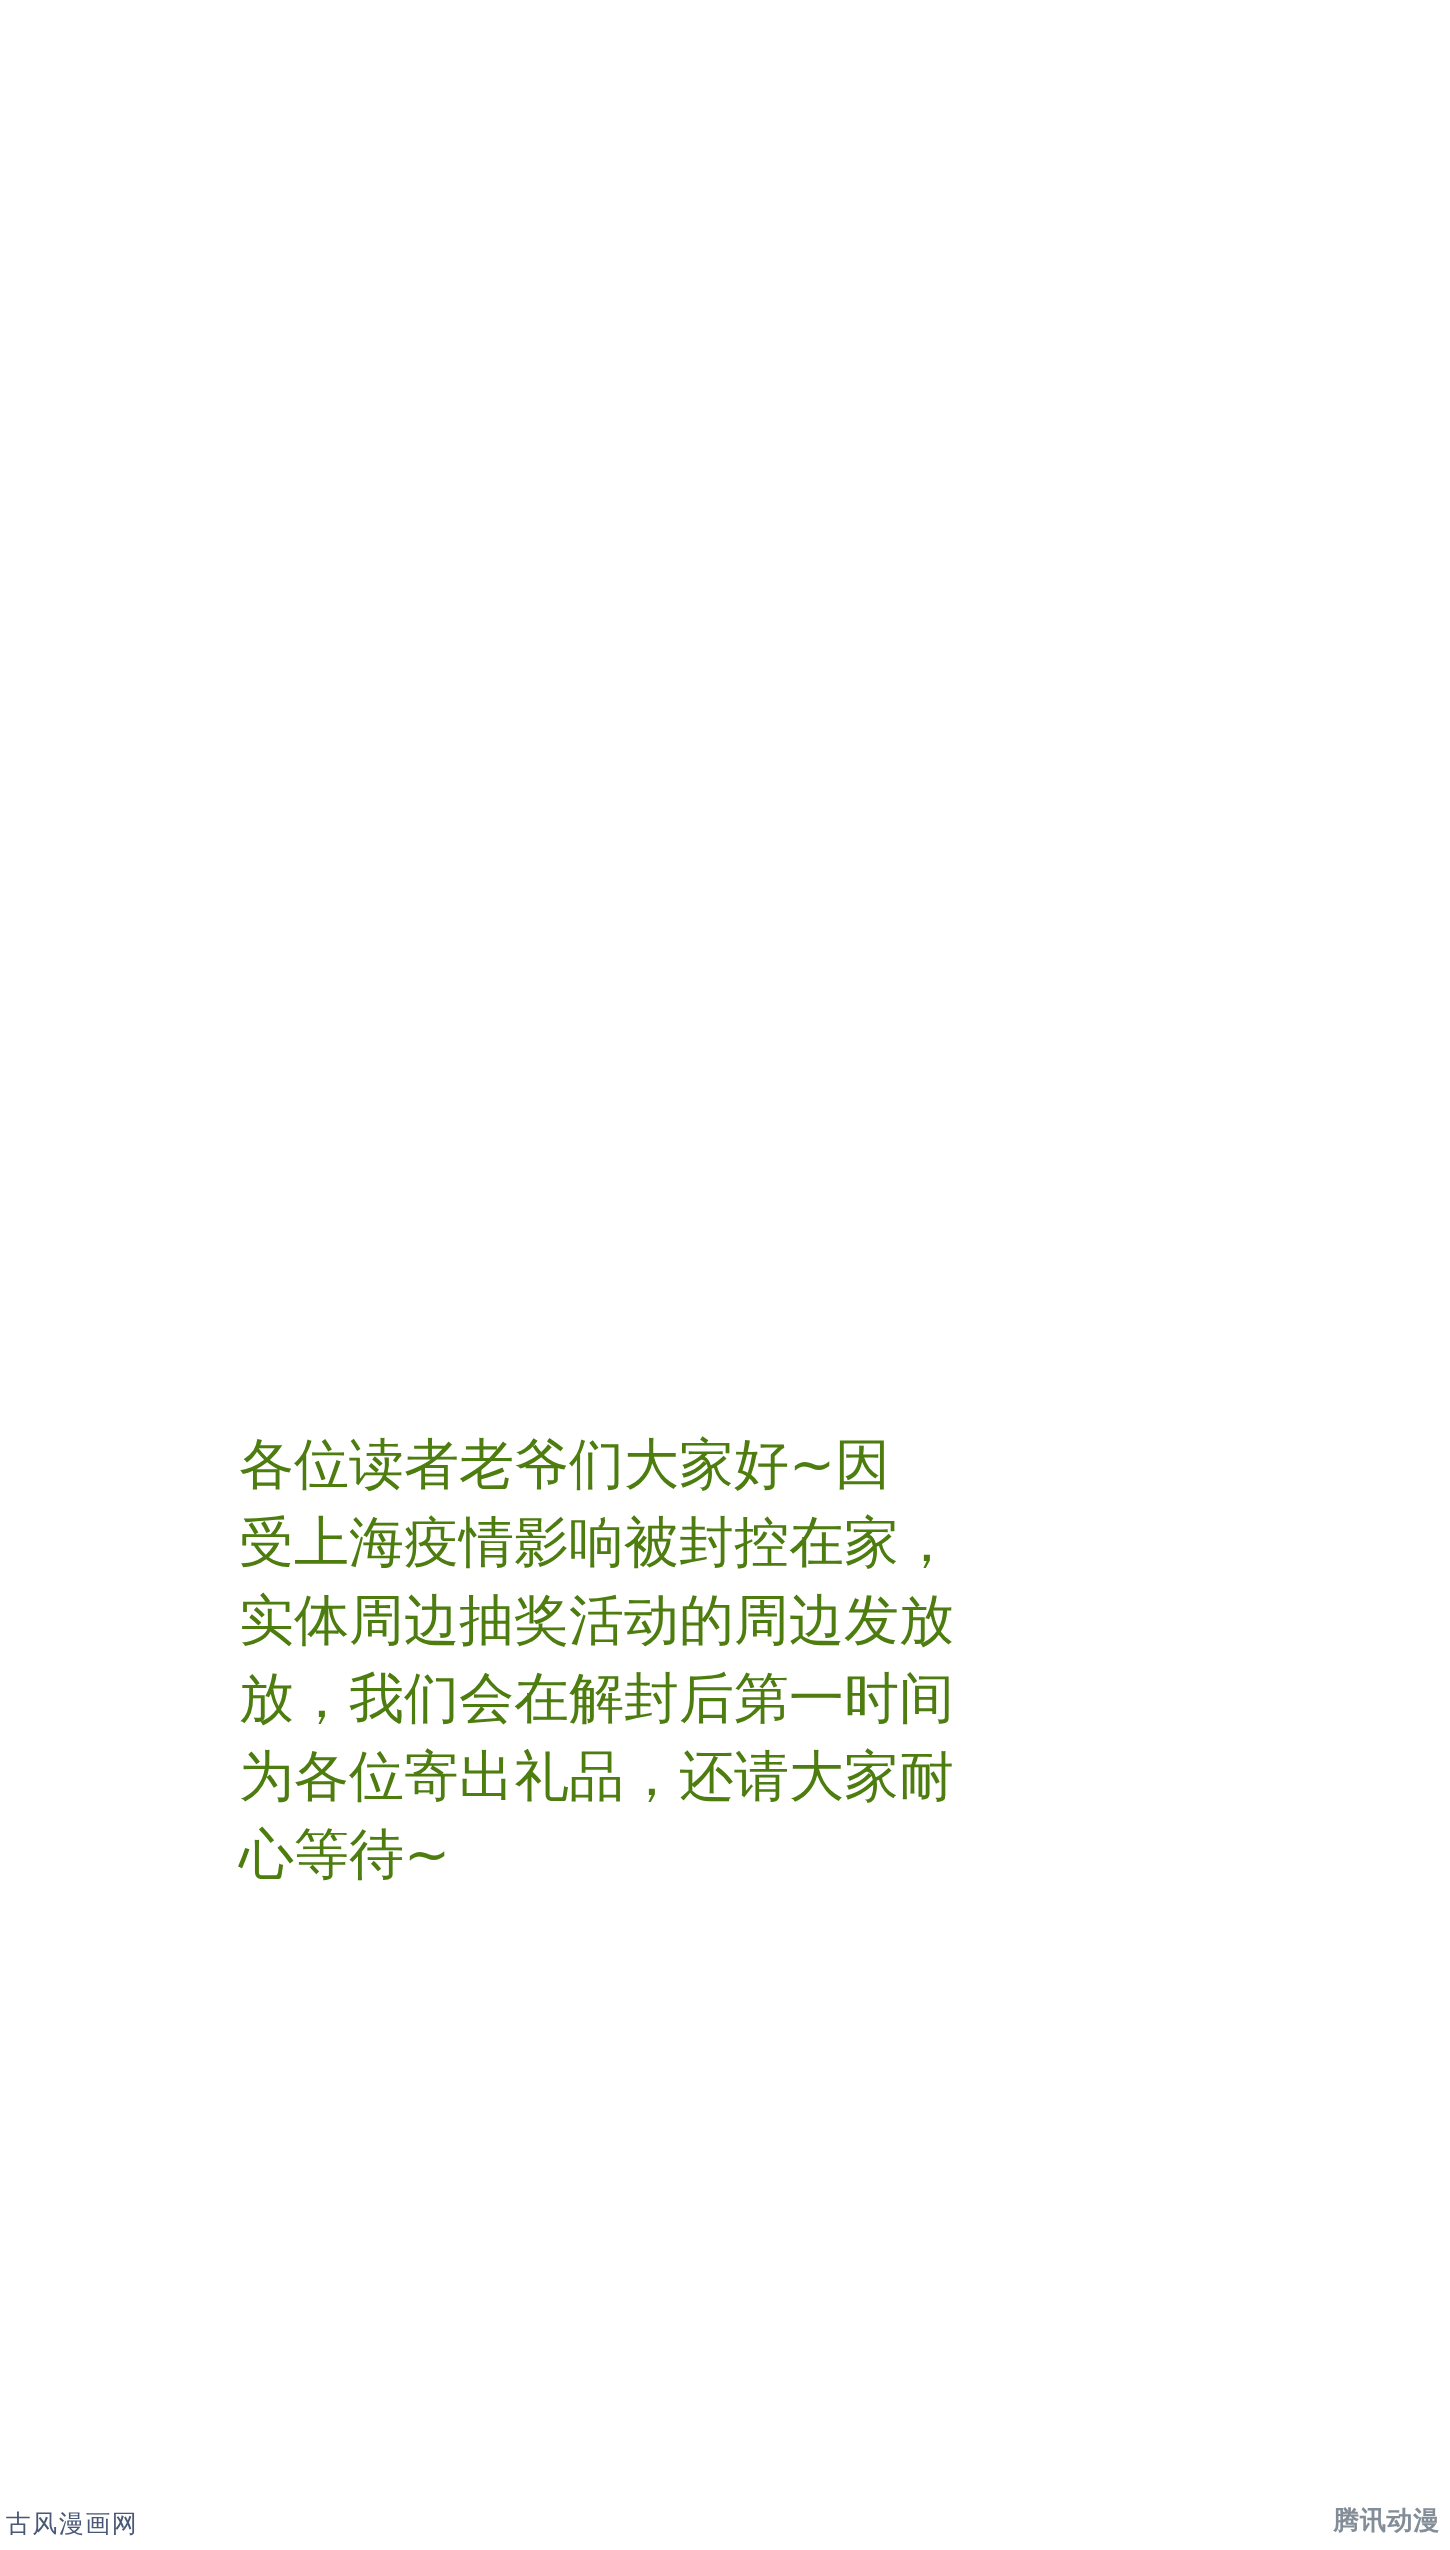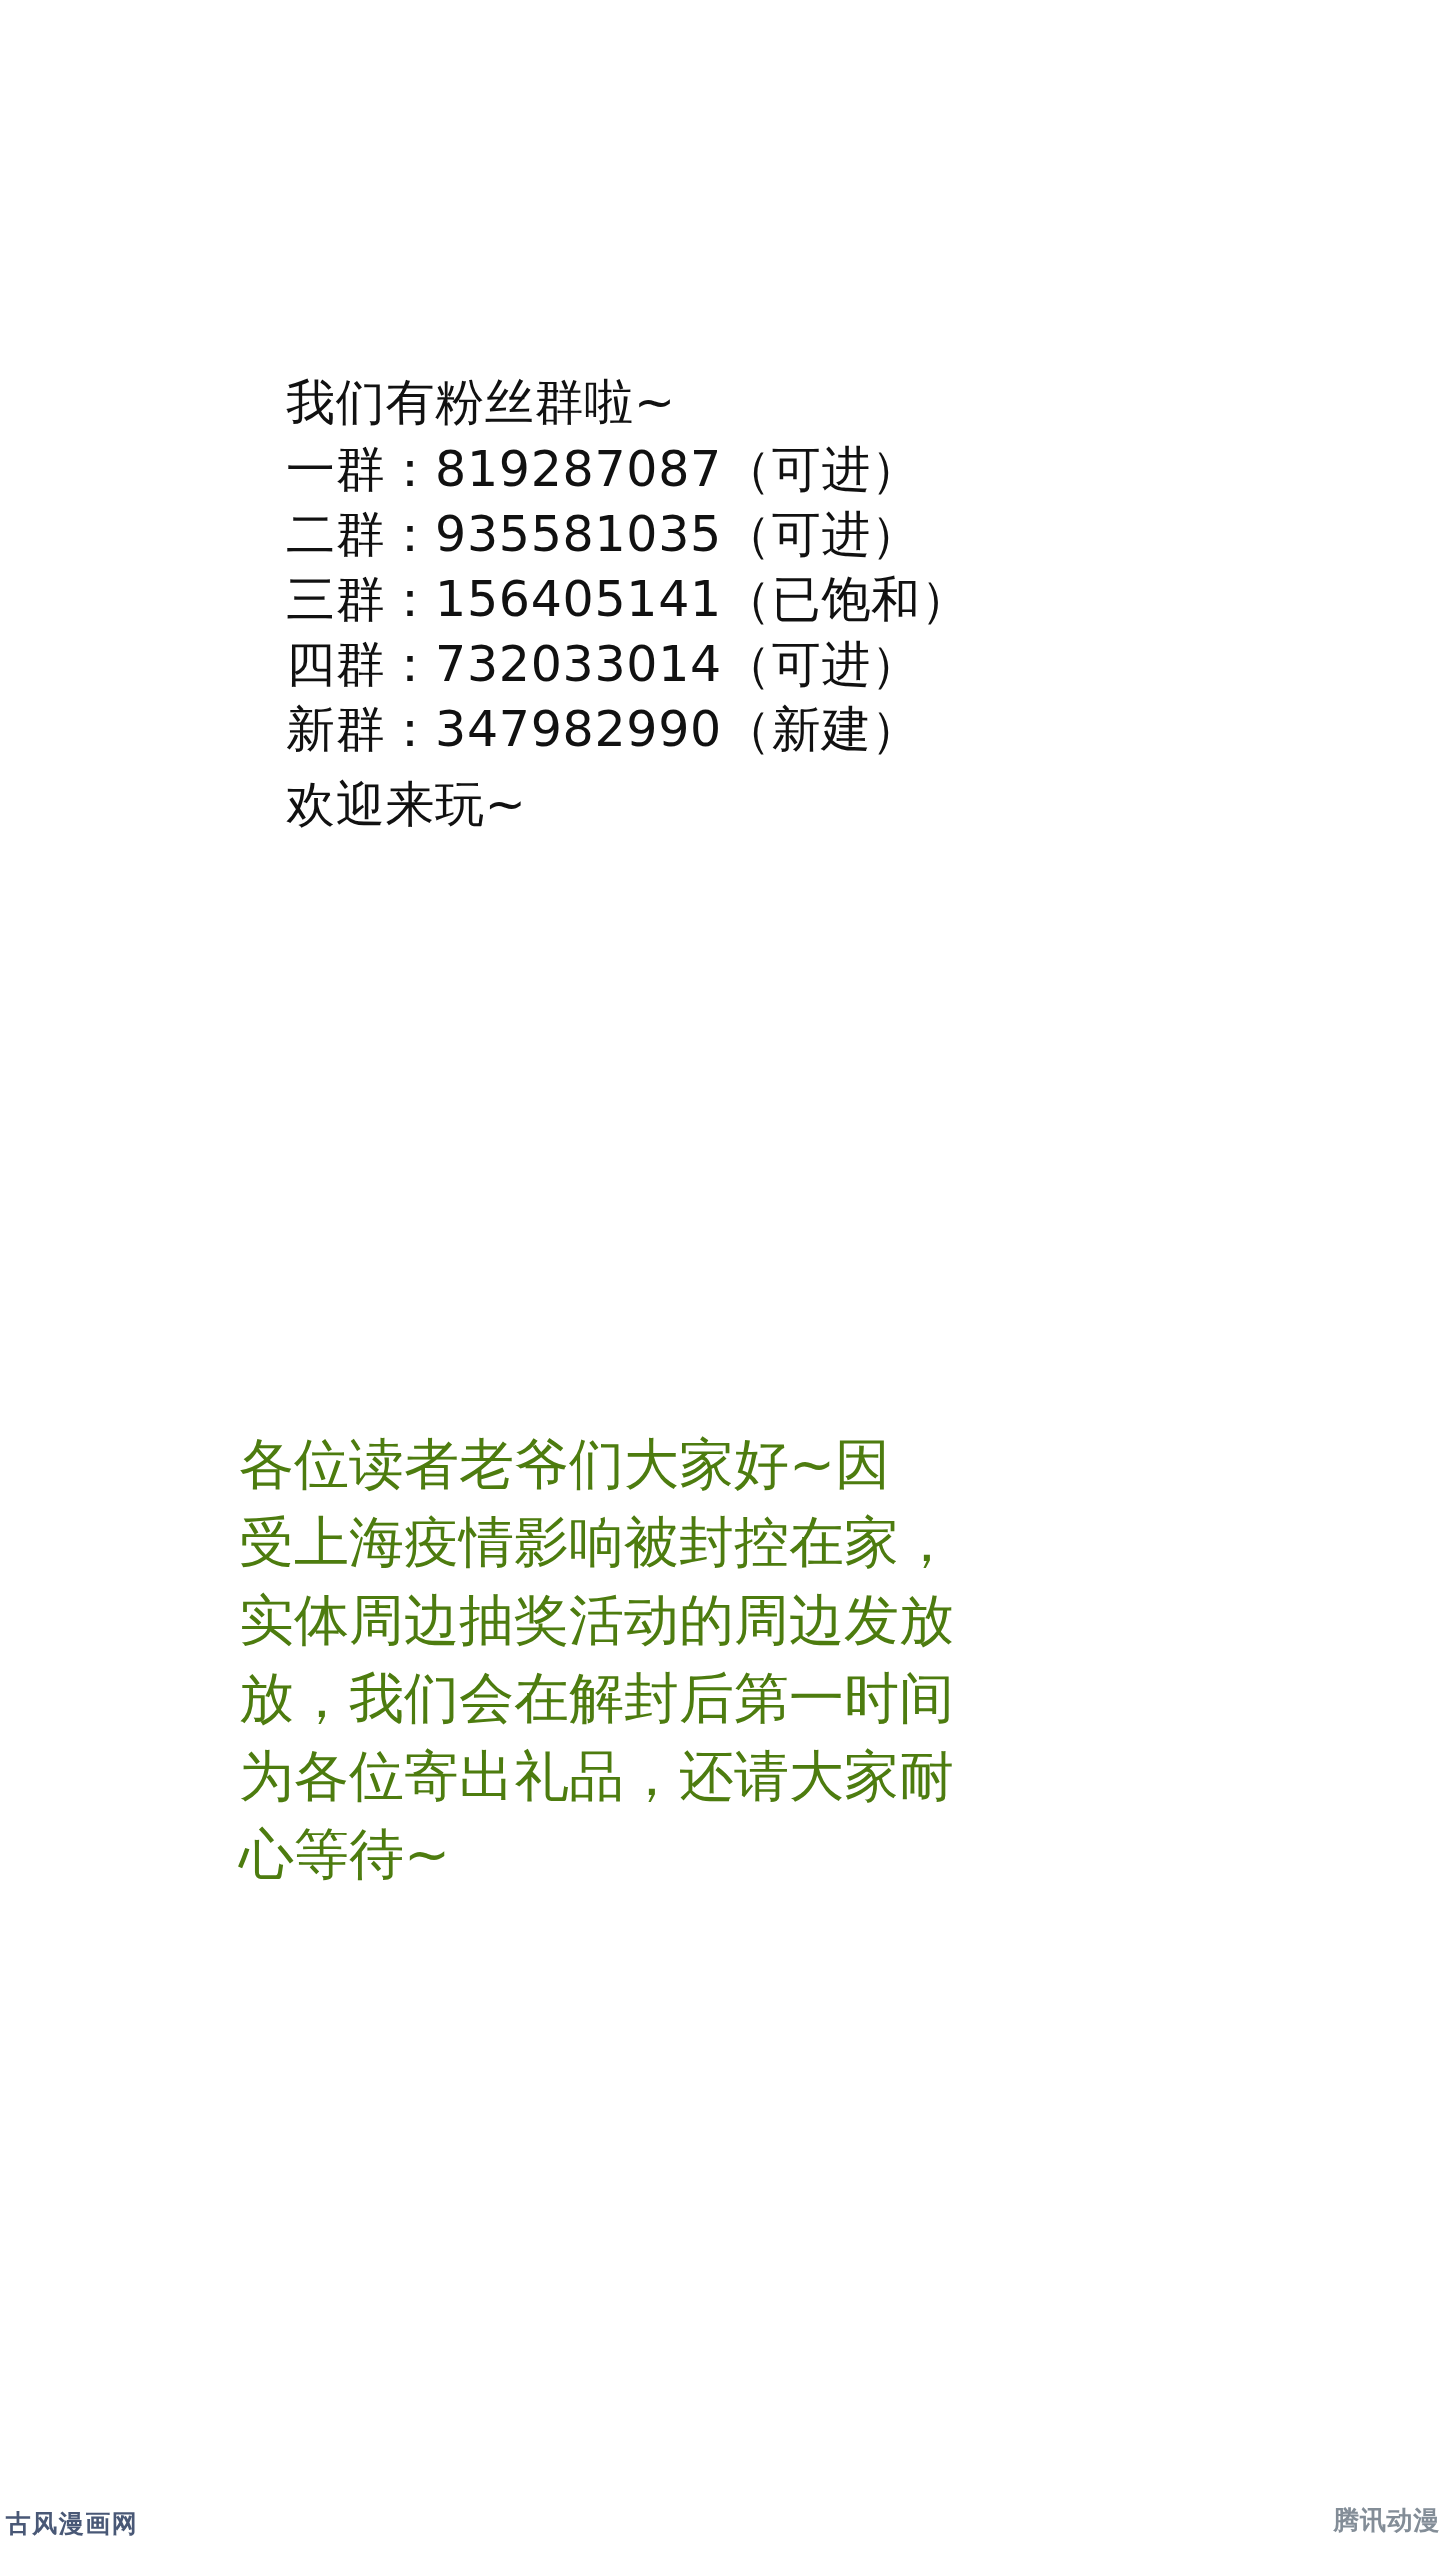--- a/index.html
+++ b/index.html
@@ -93,15 +93,6 @@
 
 <div class="page">
 
-  <div class="group-block">
-    <div class="line first">我们有粉丝群啦~</div>
-    <div class="line">一群：819287087（可进）</div>
-    <div class="line">二群：935581035（可进）</div>
-    <div class="line">三群：156405141（已饱和）</div>
-    <div class="line">四群：732033014（可进）</div>
-    <div class="line">新群：347982990（新建）</div>
-    <div class="line last">欢迎来玩~</div>
-  </div>
 
   <div class="notice-block">
     <div class="nline">各位读者老爷们大家好~因</div>

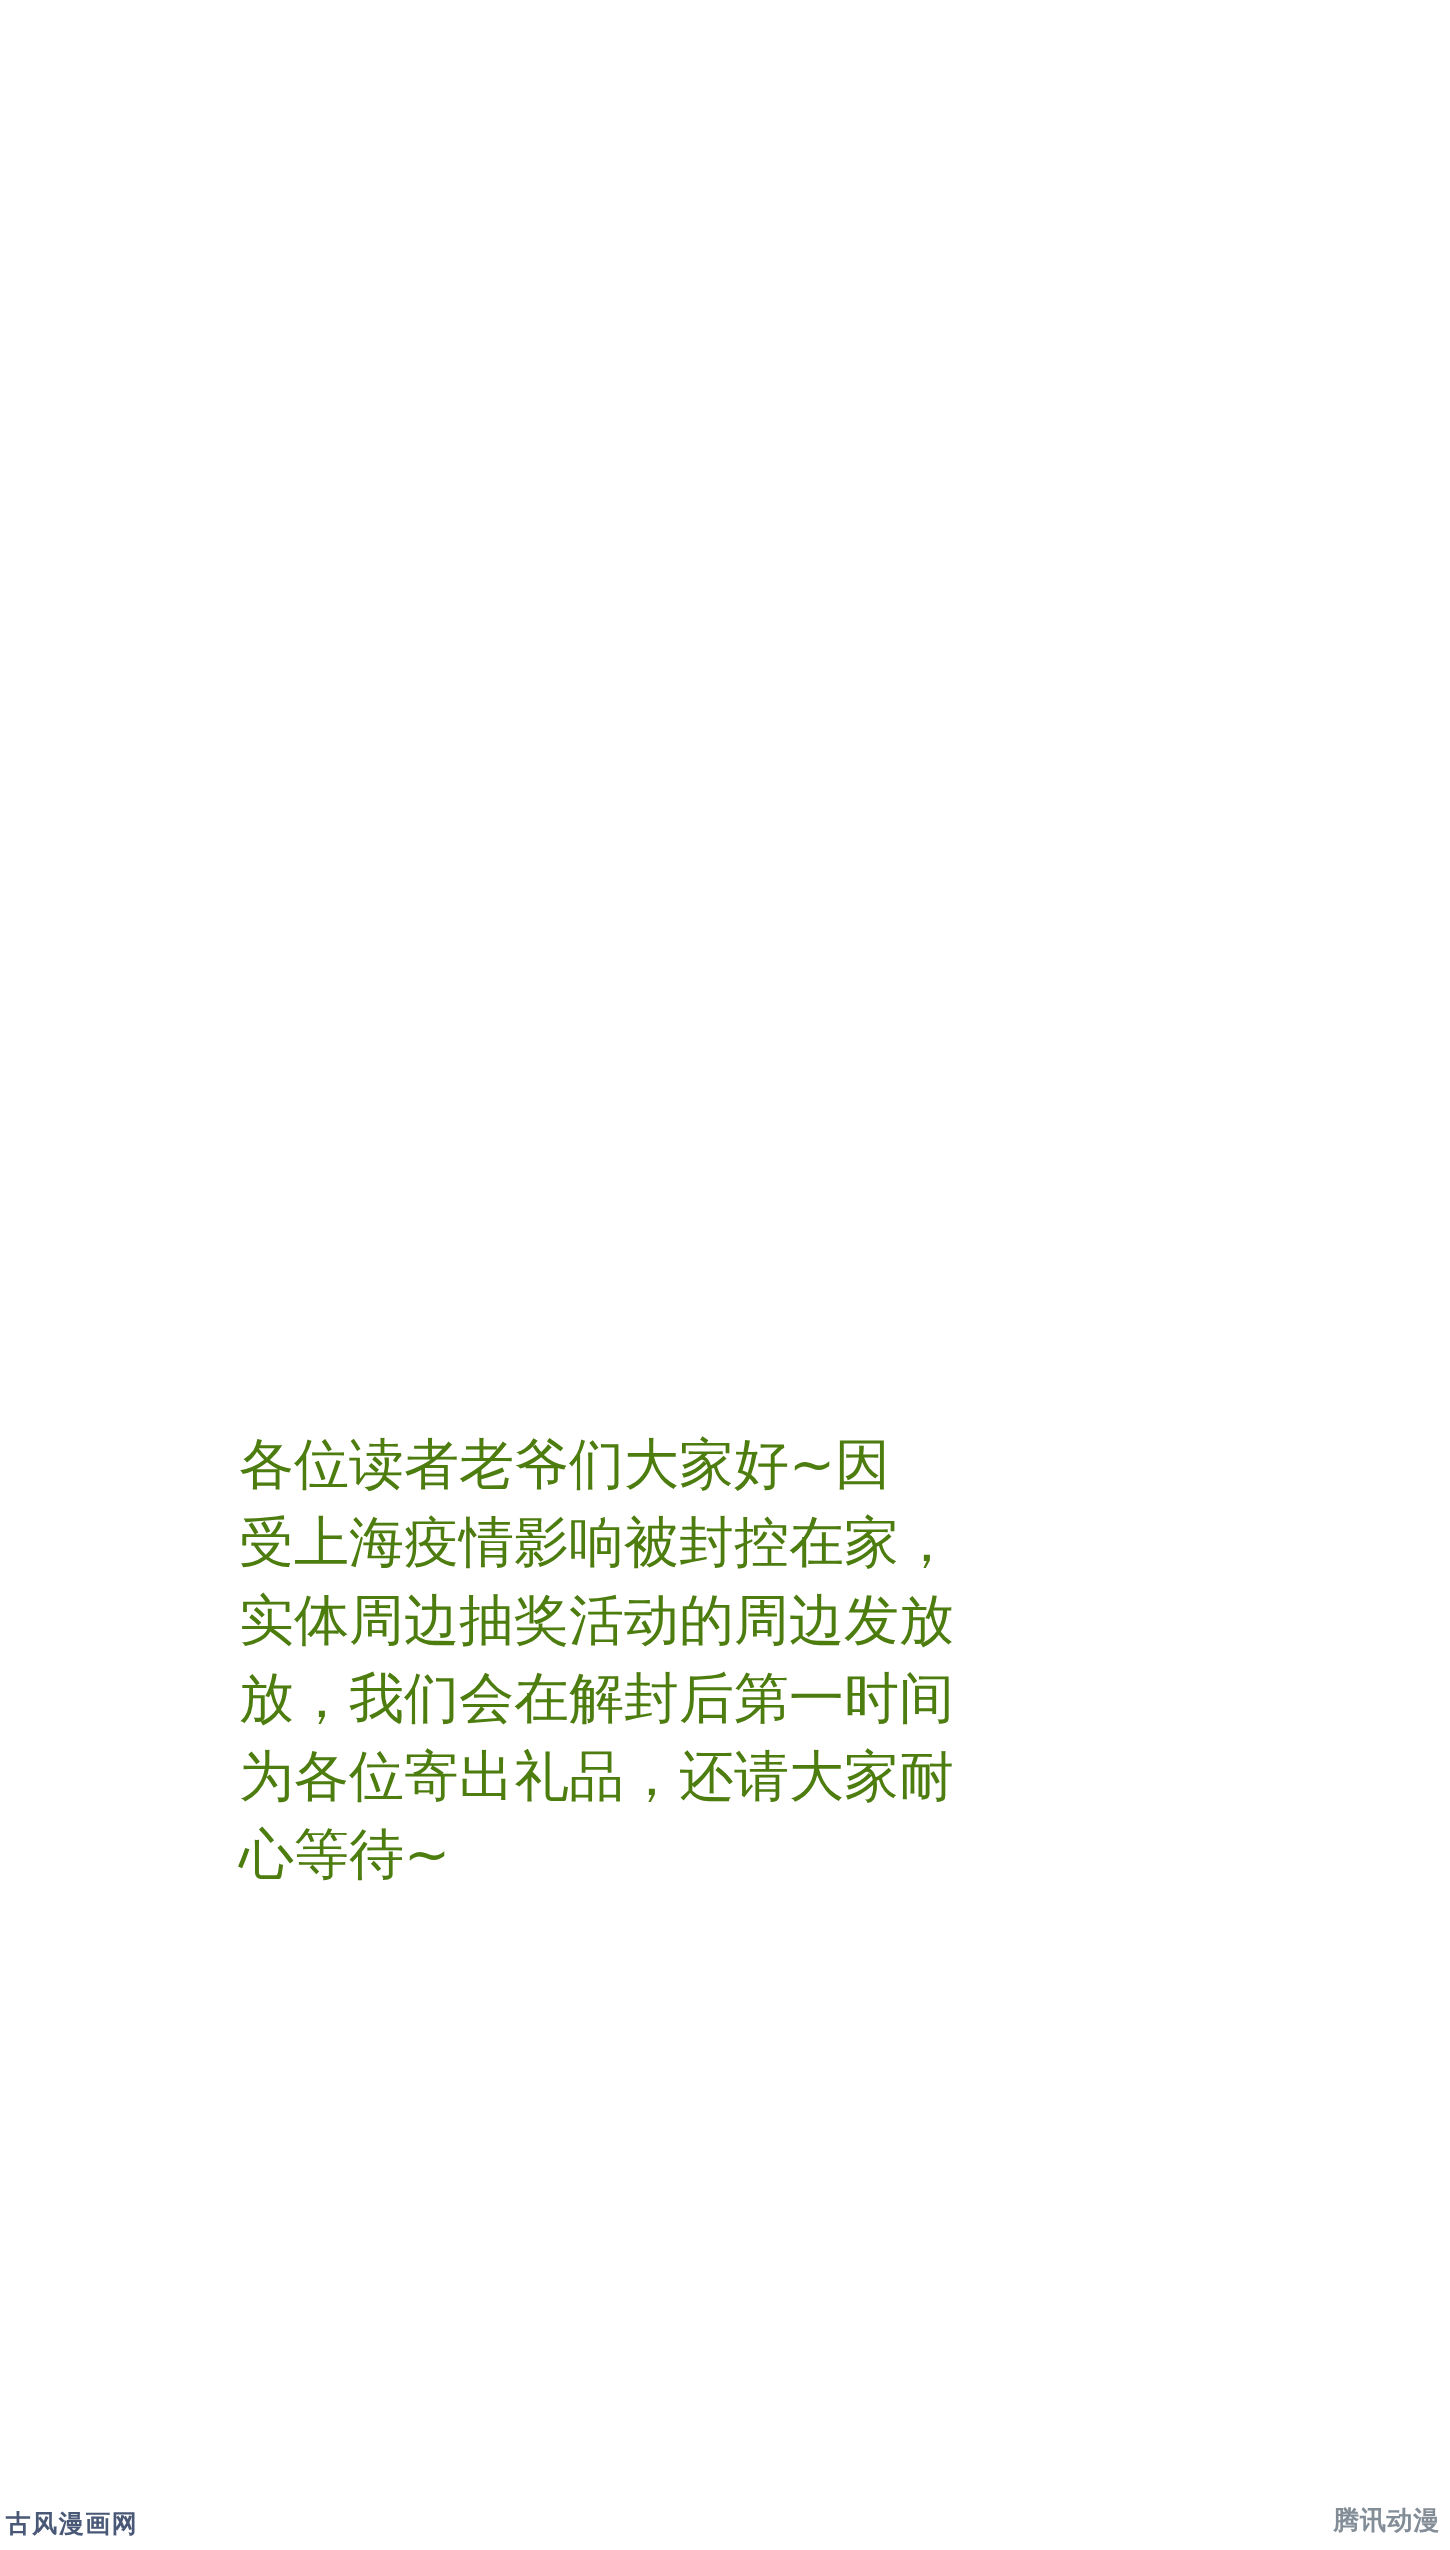--- a/index.html
+++ b/index.html
@@ -66,7 +66,7 @@
     left: 5.8px;
     bottom: 10px;
     font-size: 25px;
-    font-weight: bold;
+    font-weight: normal;
     letter-spacing: 1.5px;
     color: #3a4a6b;
     opacity: 0.92;

